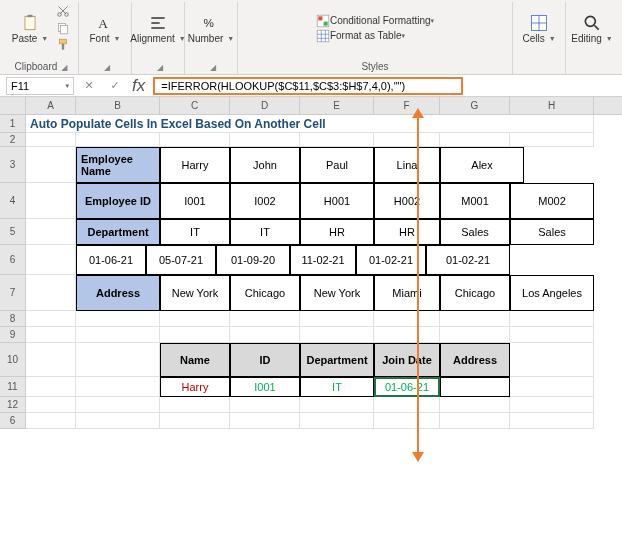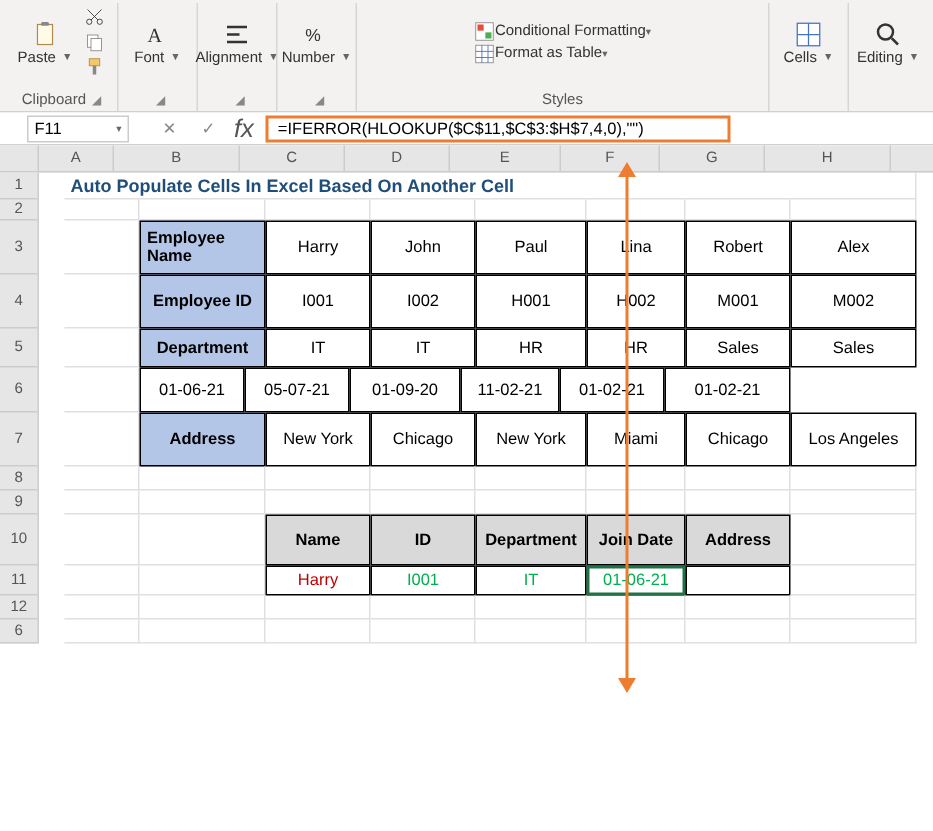--- a/index.html
+++ b/index.html
@@ -17,7 +17,7 @@
 .styles-col { display: flex; flex-direction: column; gap: 1px; justify-content: center; height: 50px; font-size: 10px; color: #333; }
 .styles-col div { display: flex; align-items: center; gap: 0; white-space: nowrap; cursor: pointer; }
 .name-row { display: flex; align-items: center; height: 22px; border-bottom: 1px solid #d0d0d0; background: #fff; }
-.name-box { width: 68px; border: 1px solid #ccc; height: 18px; margin: 0 18px; padding: 0 4px; font-size: 11px; display: flex; align-items: center; justify-content: space-between; }
+.name-box { width: 68px; border: 1px solid #ccc; height: 18px; margin: 0 6px; padding: 0 4px; font-size: 11px; display: flex; align-items: center; justify-content: space-between; }
 .fx-area { display: flex; align-items: center; gap: 8px; }
 .fx-btn { color: #888; font-size: 11px; width: 18px; text-align: center; cursor: pointer; }
 .fx-label { font-style: italic; font-size: 17px; color: #555; }

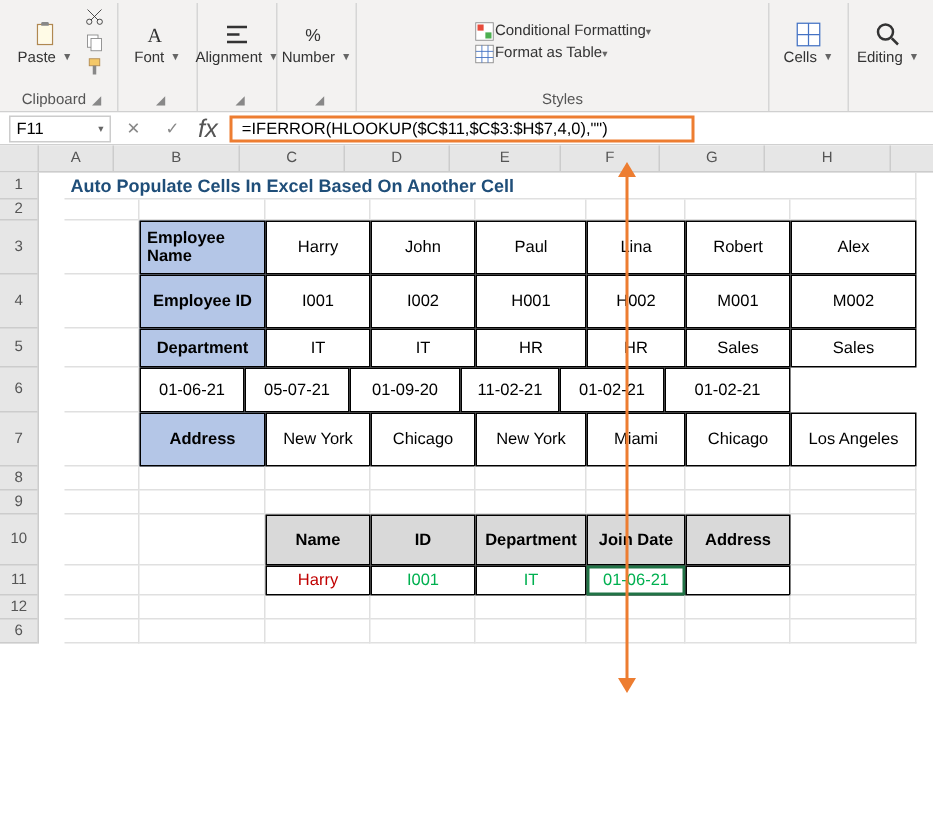--- a/index.html
+++ b/index.html
@@ -29,7 +29,7 @@
 .grid-body { display: flex; }
 .row-headers { width: 26px; background: #e6e6e6; border-right: 1px solid #ccc; }
 .row-h { border-bottom: 1px solid #ccc; display: flex; align-items: center; justify-content: center; font-size: 10px; color: #555; }
-.cells { flex: 1; position: relative; margin-left: 17px; }
+.cells { flex: 1; position: relative; }
 .cell-row { display: flex; }
 .cell { border-right: 1px solid #e0e0e0; border-bottom: 1px solid #e0e0e0; display: flex; align-items: center; padding: 0 4px; font-size: 11px; overflow: hidden; white-space: nowrap; }
 

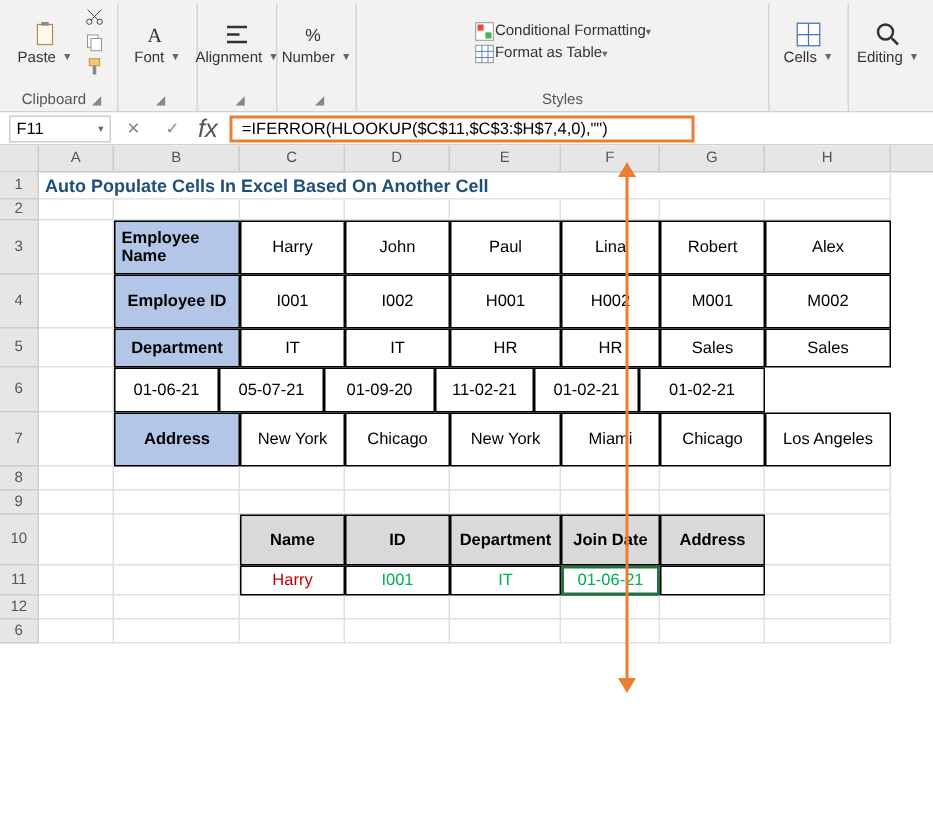--- a/index.html
+++ b/index.html
@@ -264,7 +264,6 @@
           <div class="cell cD data-cell">John</div>
           <div class="cell cE data-cell">Paul</div>
           <div class="cell cF data-cell">Lina</div>
-          <div class="cell cG data-cell">Robert</div>
           <div class="cell cH data-cell">Alex</div>
         </div>
       <div class="cell-row r4">

